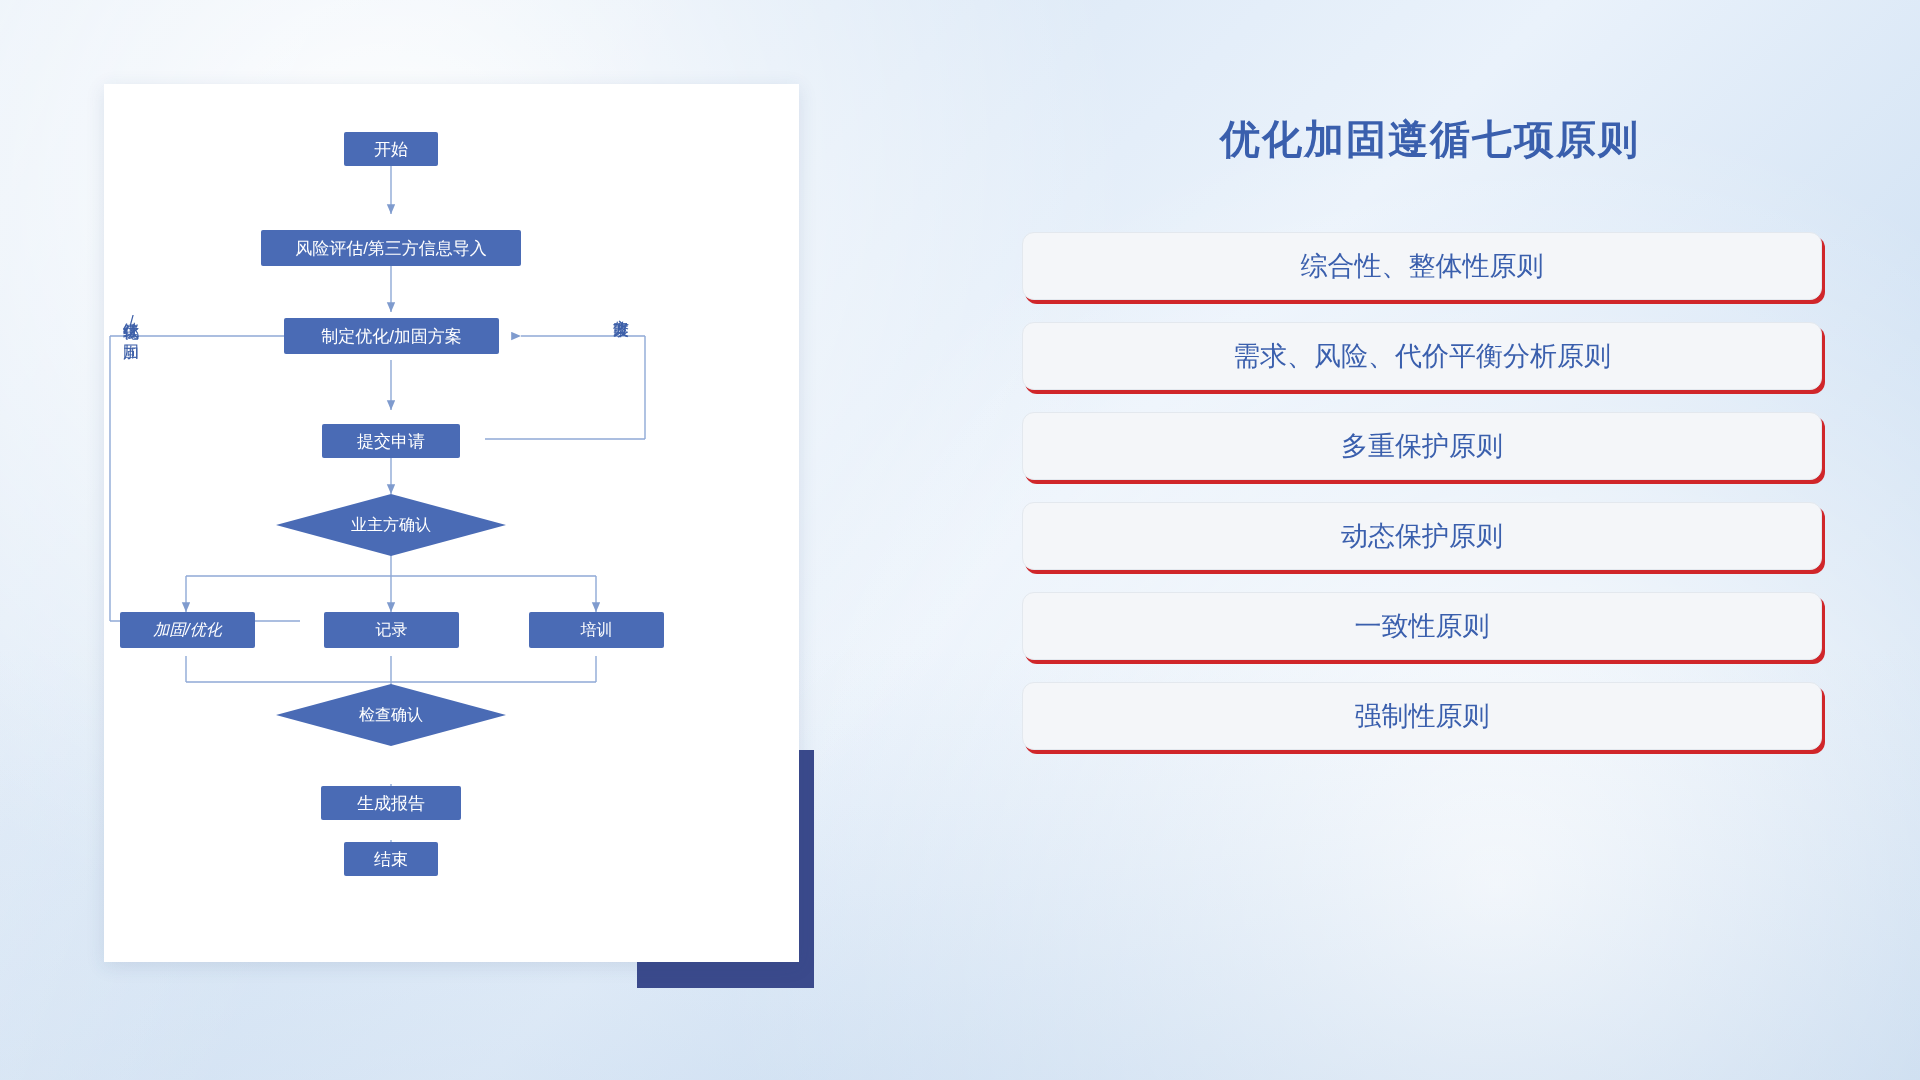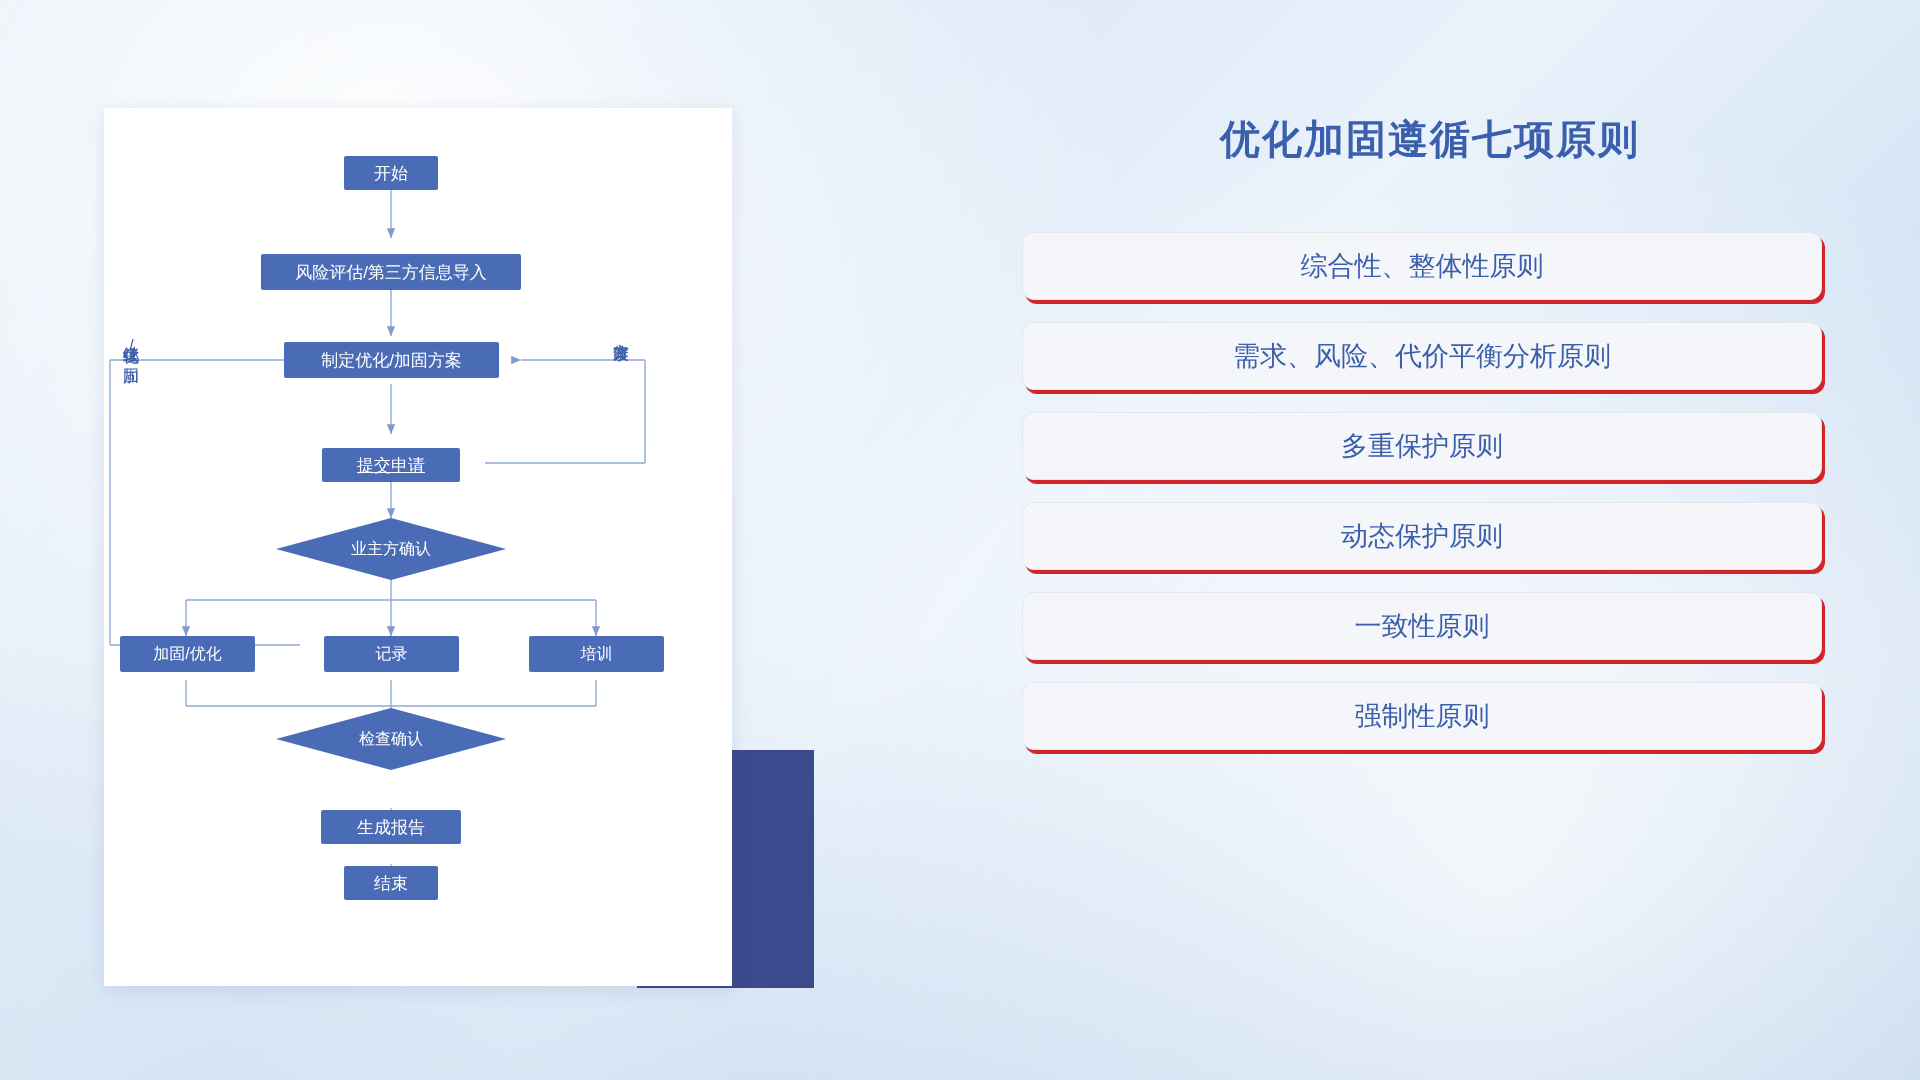--- a/index.html
+++ b/index.html
@@ -38,11 +38,12 @@
   .card {
     position: absolute;
     left: 104px;
-    top: 108px;
-    width: 628px;
+    top: 84px;
+    width: 688px;
     height: 878px;
     background: #ffffff;
     box-shadow: 0 4px 18px rgba(40,70,120,0.12);
+    padding-left: 7px;
   }
   .flow {
     position: absolute;

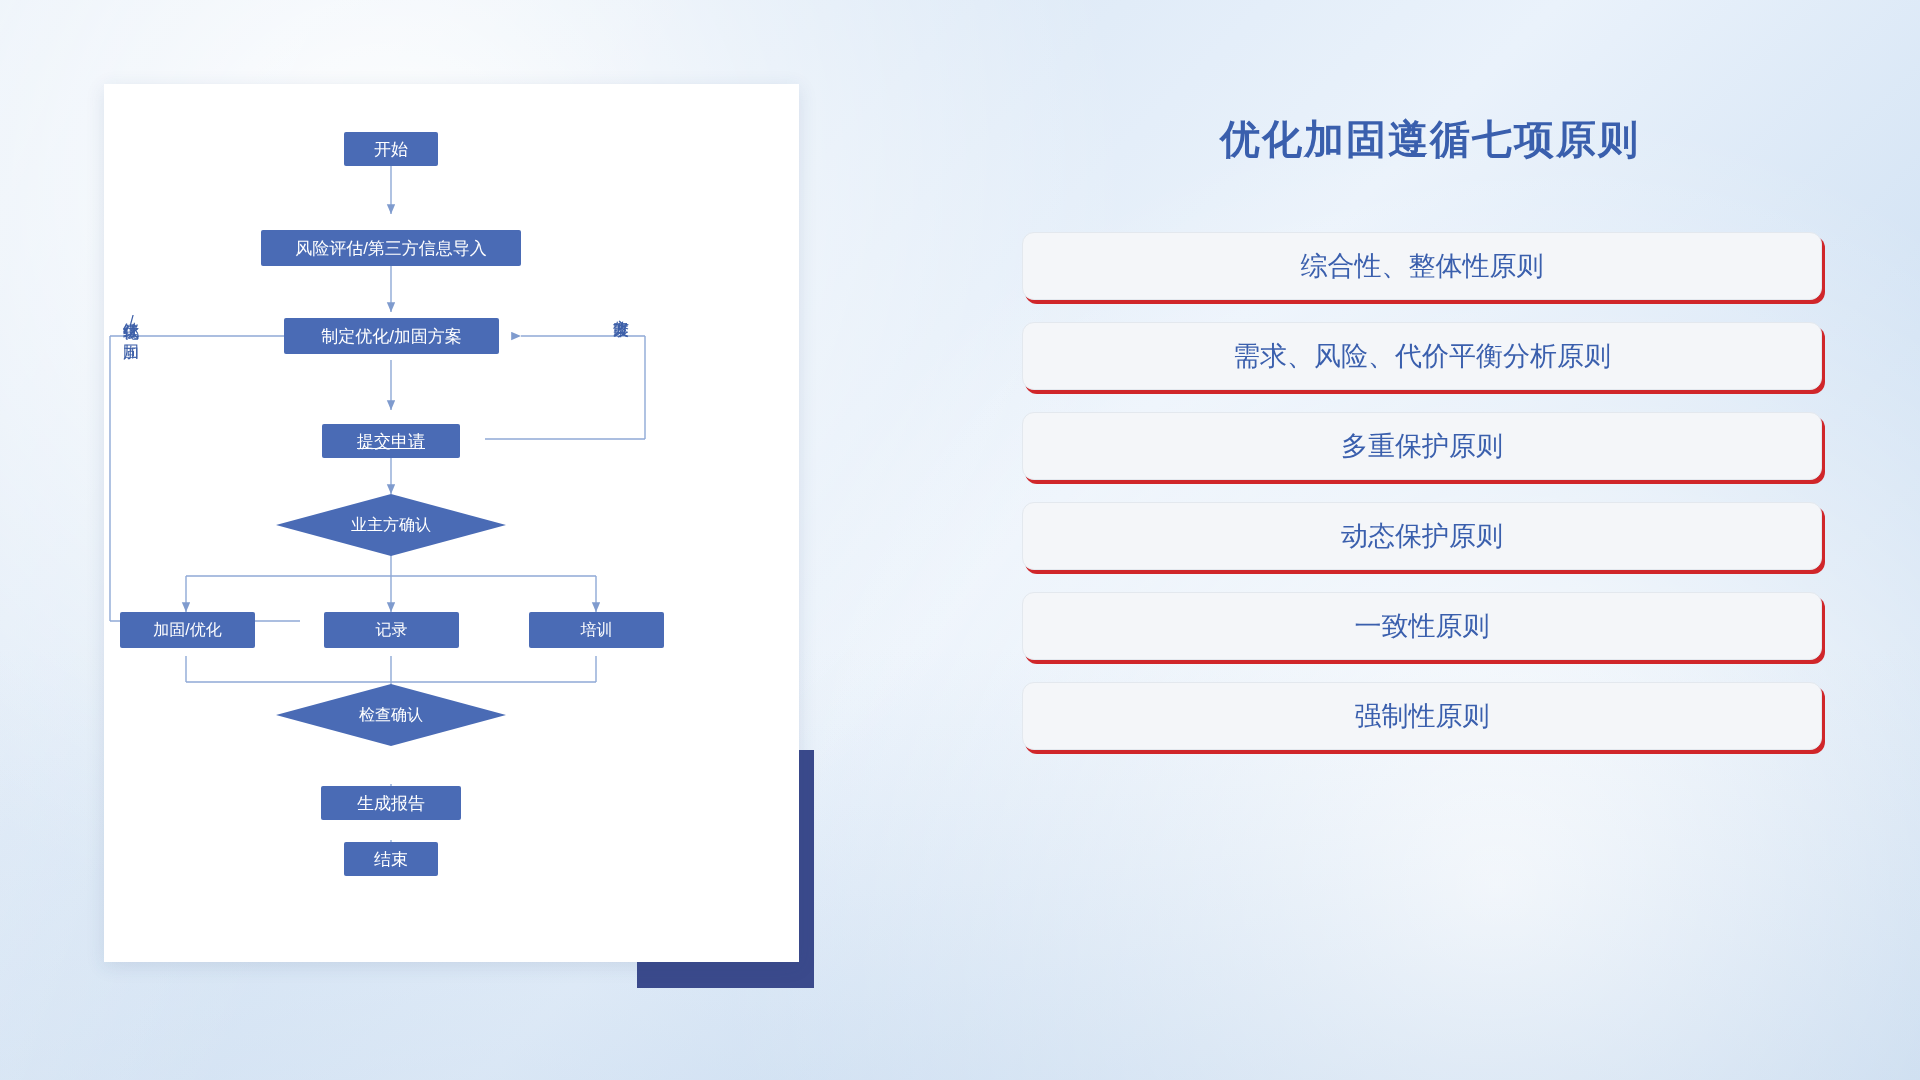--- a/index.html
+++ b/index.html
@@ -190,7 +190,7 @@
 
     <div class="node" style="left:180px; top:234px; width:215px; height:36px;">制定优化/加固方案</div>
 
-    <div class="node" style="left:218px; top:340px; width:138px; height:34px;text-decoration:underline;">提交申请</div>
+    <div class="node" style="left:218px; top:340px; width:138px; height:34px;">提交申请</div>
 
     <div class="diamond-wrap" style="left:172px; top:410px; width:230px; height:62px;">
       <div class="shape"></div>

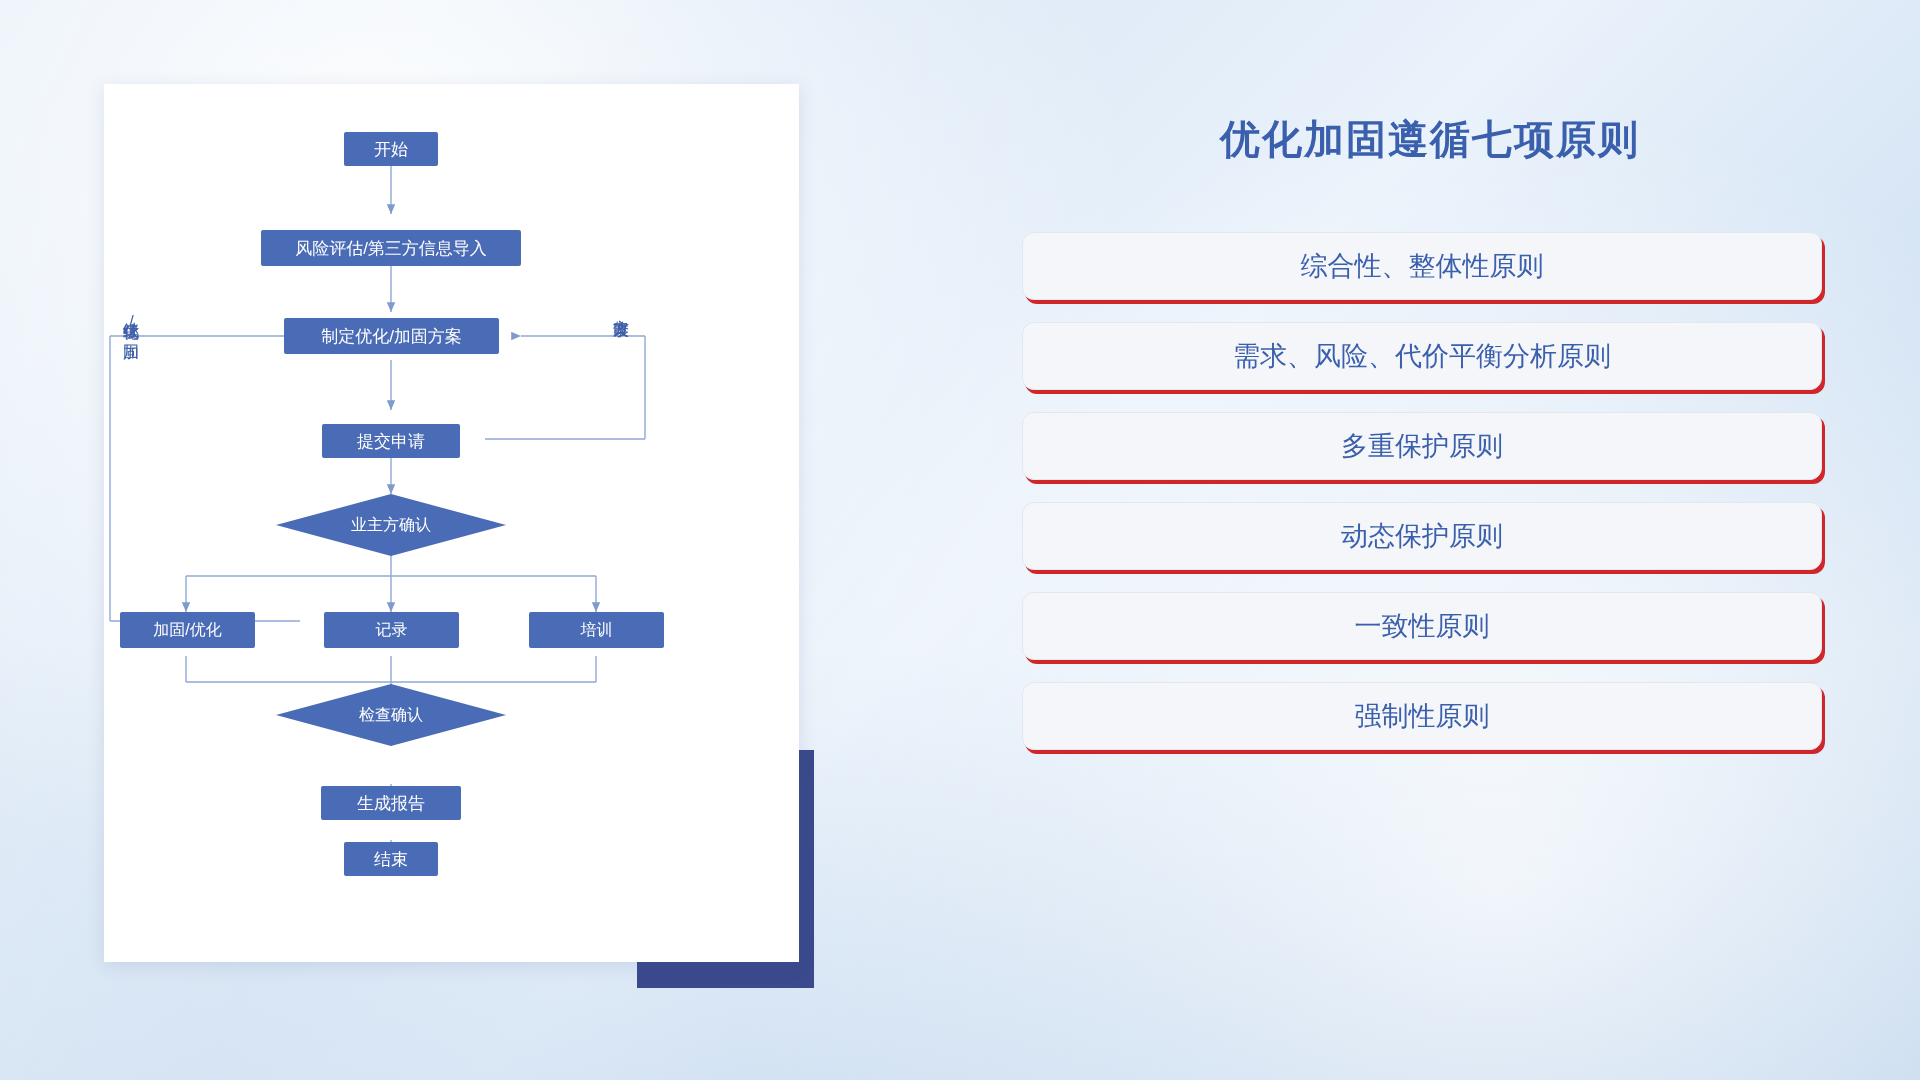--- a/index.html
+++ b/index.html
@@ -197,7 +197,7 @@
       <div class="label">业主方确认</div>
     </div>
 
-    <div class="node small" style="left:16px; top:528px; width:135px; height:36px;">加固/优化</div>
+    <div class="node small" style="left:16px; top:528px; width:135px; height:36px;font-style:italic;">加固/优化</div>
 
     <div class="node small" style="left:220px; top:528px; width:135px; height:36px;">记录</div>
 

